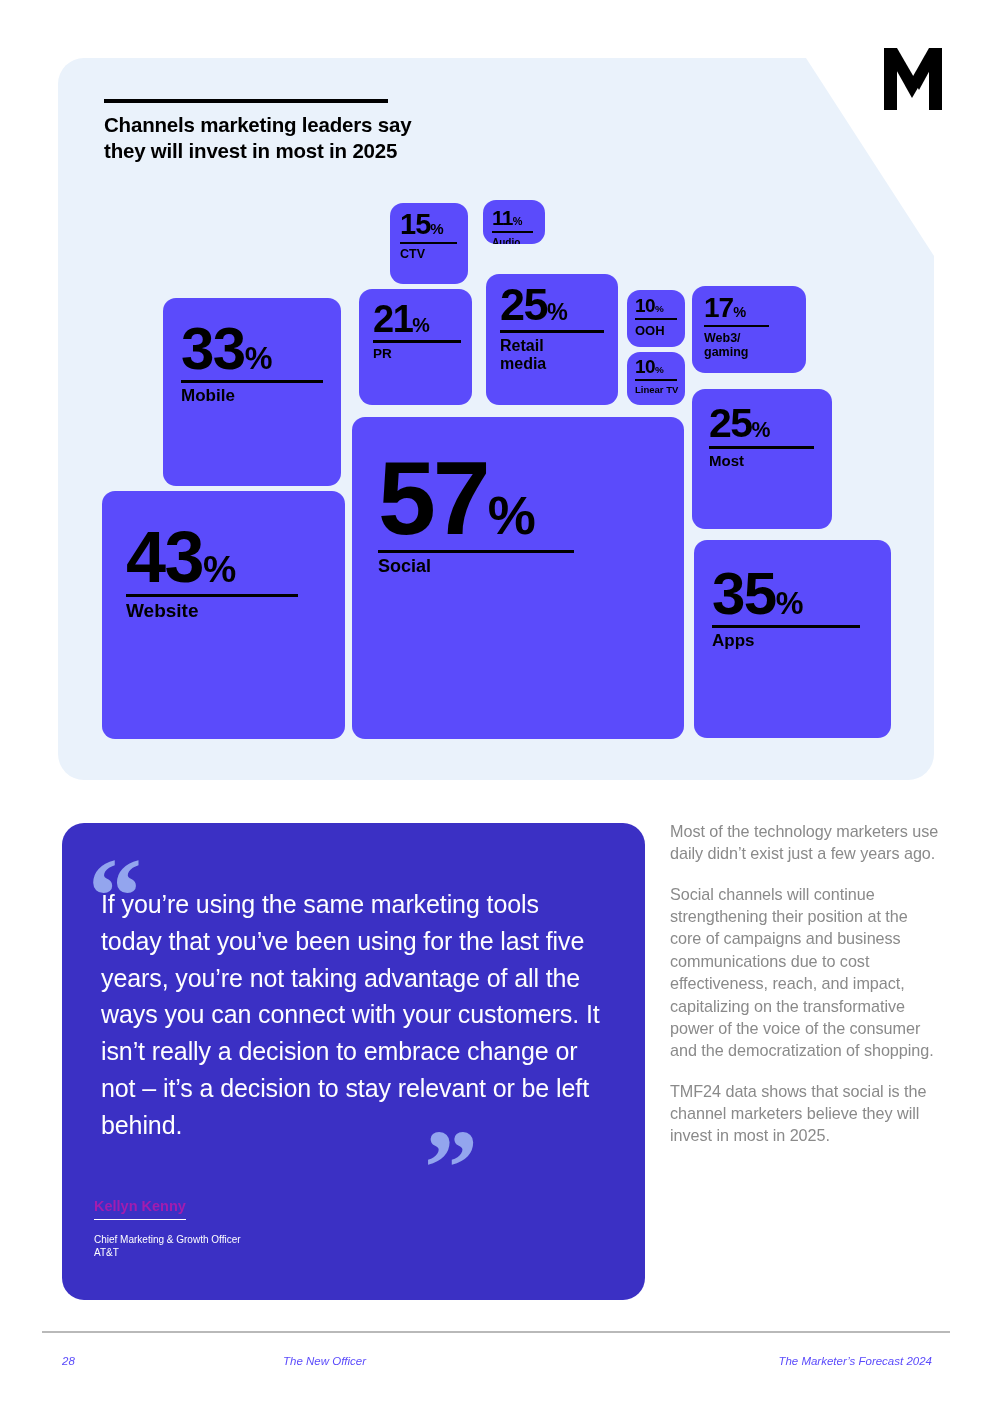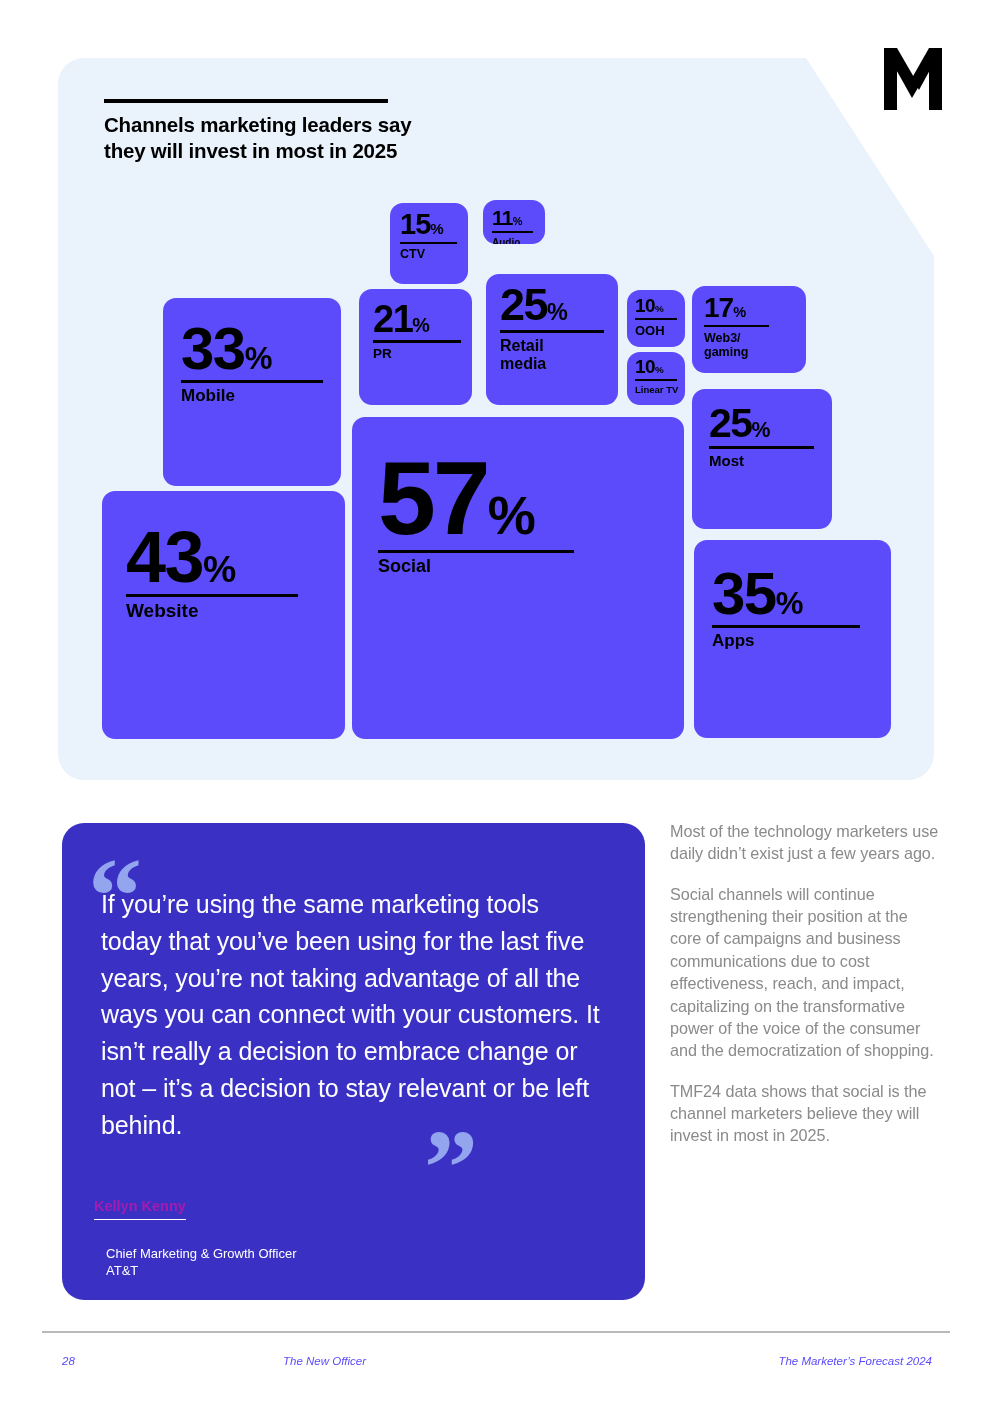--- a/index.html
+++ b/index.html
@@ -232,9 +232,9 @@
     position: absolute;
     left: 94px;
     top: 1233px;
-    margin: 12px;
+    margin: 0;
     width: 420px;
-    font-size: 13px;
+    font-size: 10px;
     line-height: 1.33;
     color: #ffffff;
     white-space: pre-line;

